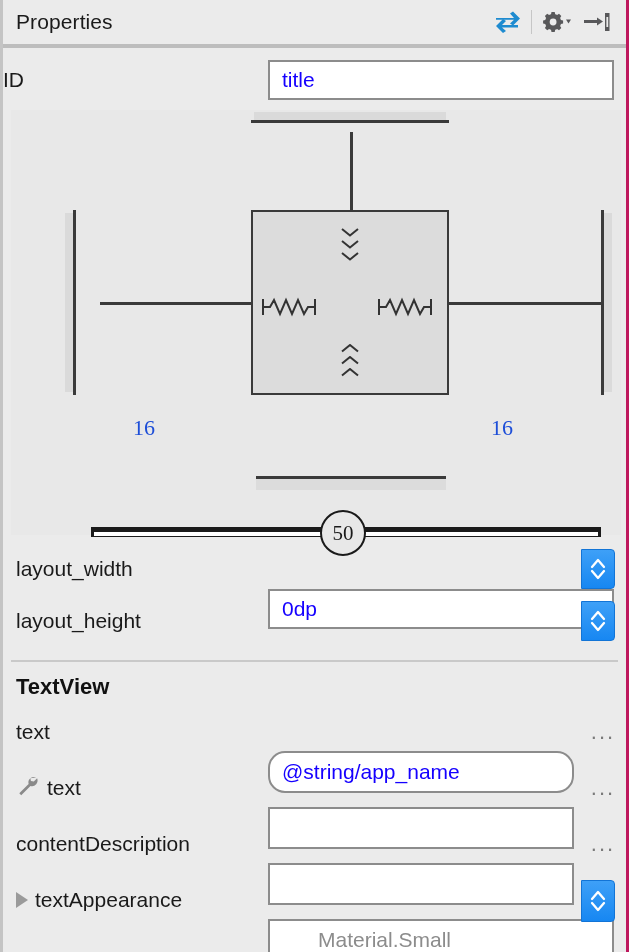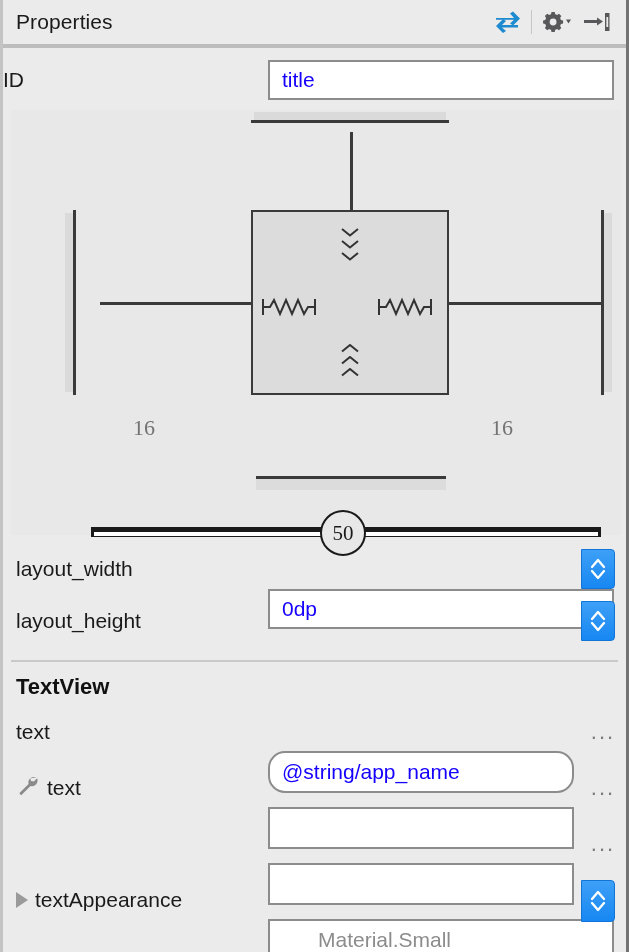--- a/index.html
+++ b/index.html
@@ -14,7 +14,7 @@
     width: 629px; height: 952px;
     background: #ebebeb;
     border-left: 3px solid #c4c4c4;
-    border-right: 3px solid #737373;
+    border-right: 3px solid #be185d;
   }
 
   

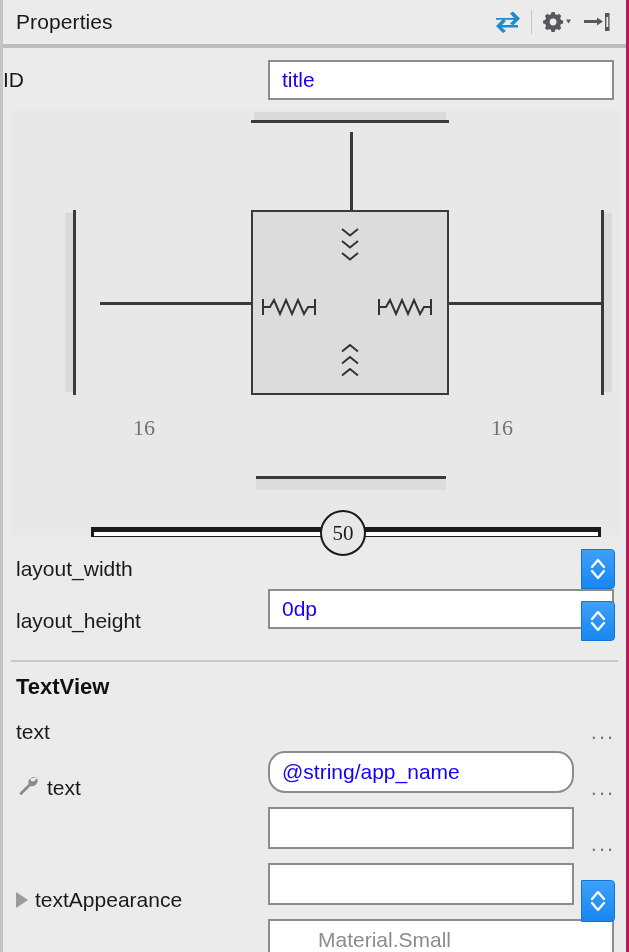--- a/index.html
+++ b/index.html
@@ -125,7 +125,7 @@
 
   .margin-lbl {
     position: absolute;
-    font-size: 22px; color: #737373;
+    font-size: 22px; color: #1d4ed8;
     font-family: "Liberation Serif", serif;
   }
   .m-top   { left: 348px; top: 153px; }

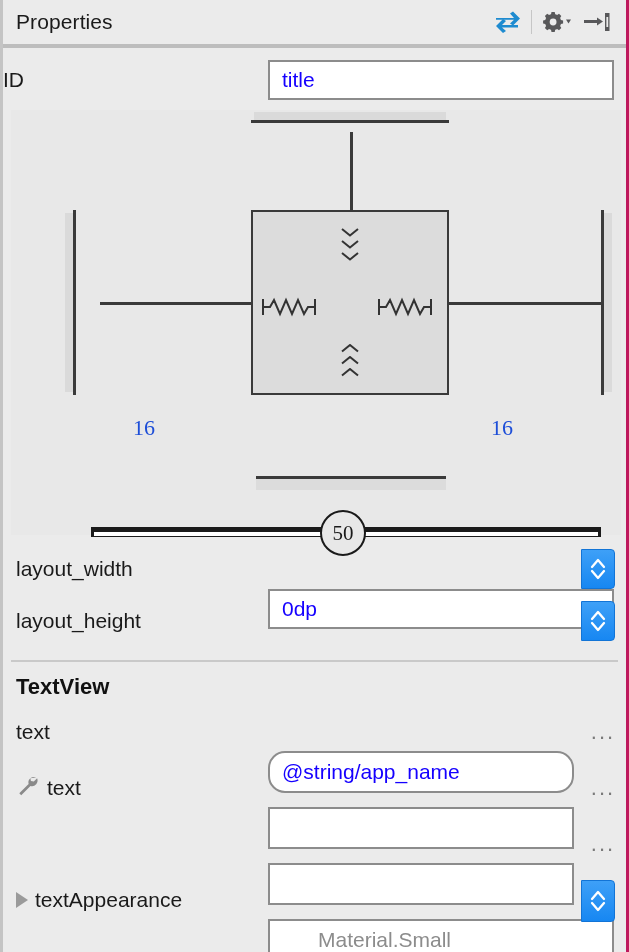--- a/index.html
+++ b/index.html
@@ -380,6 +380,9 @@
   </div>
 
   <div class="prop-row" style="top:818px;">
+    <div class="prop-label-wrap">
+      <span class="prop-label">contentDescription</span>
+    </div>
     <div class="field-box val-blue" style="left:265px; top:5px; width:306px; height:42px;"></div>
     <div class="ellipsis-btn" style="left:580px; top:6px;">...</div>
   </div>

